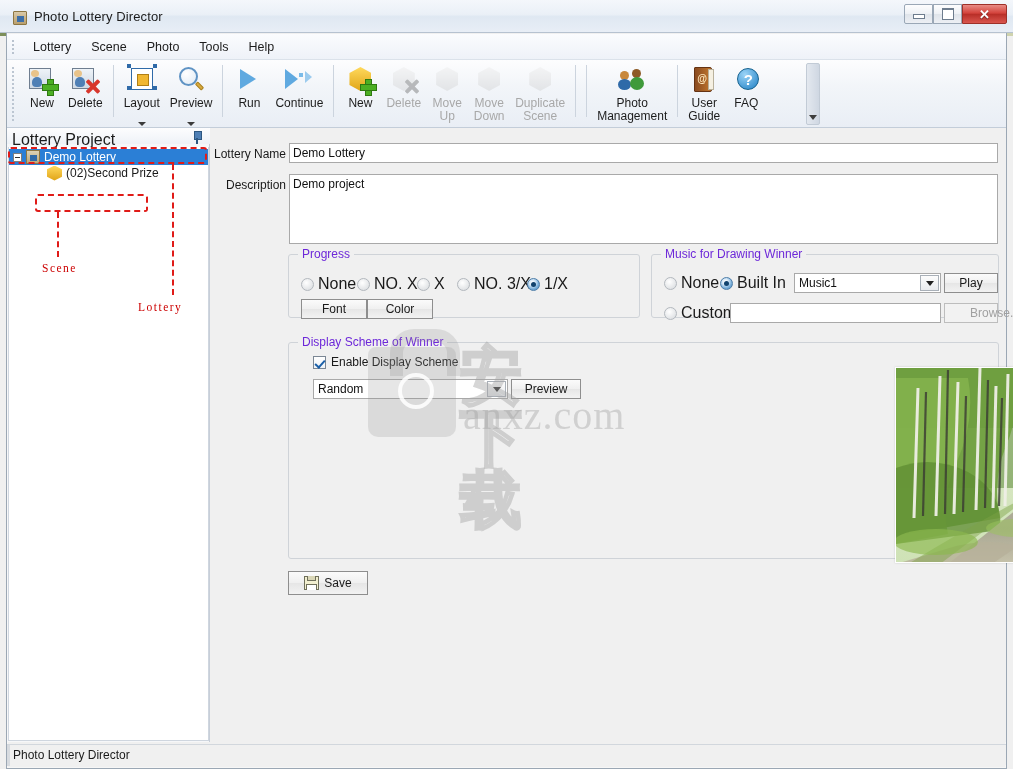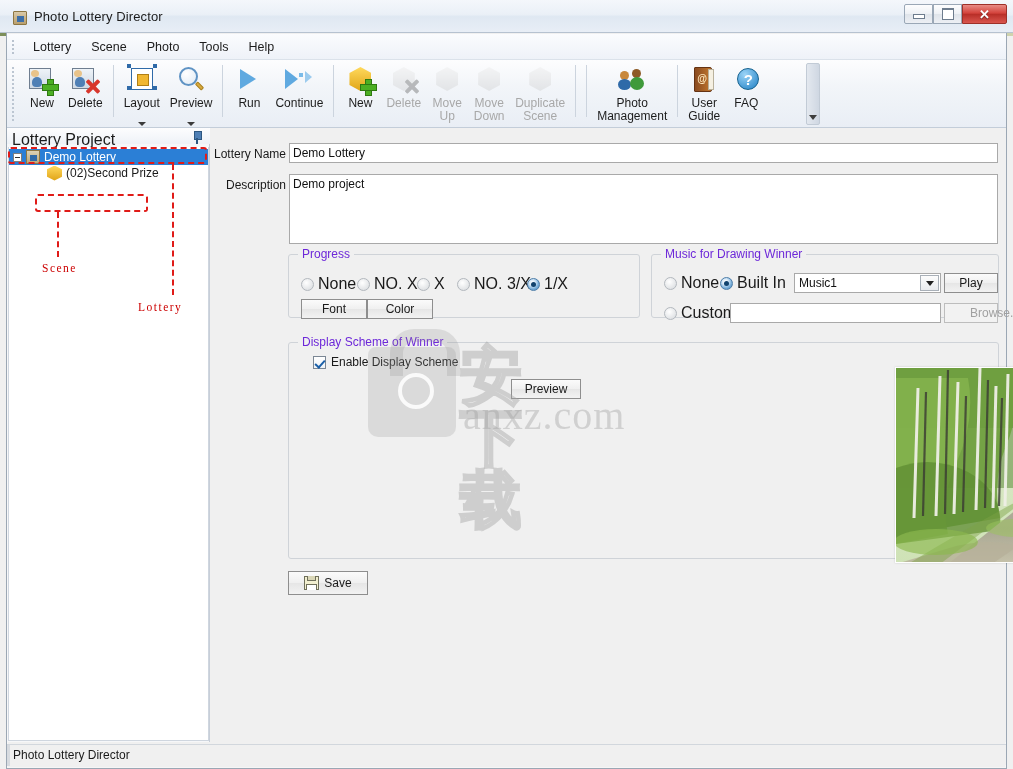--- a/index.html
+++ b/index.html
@@ -689,6 +689,10 @@
         <span>Enable Display Scheme</span>
       </div>
 
+      <div class="combo" style="left:24px; top:36px; width:195px; height:20px;">
+        <span>Random</span>
+        <span class="arrowbtn"></span>
+      </div>
       <div class="btn" style="left:222px; top:36px; width:70px; height:20px;">Preview</div>
 
       <div class="photo-frame" style="left:606px; top:24px; width:307px; height:196px;">

